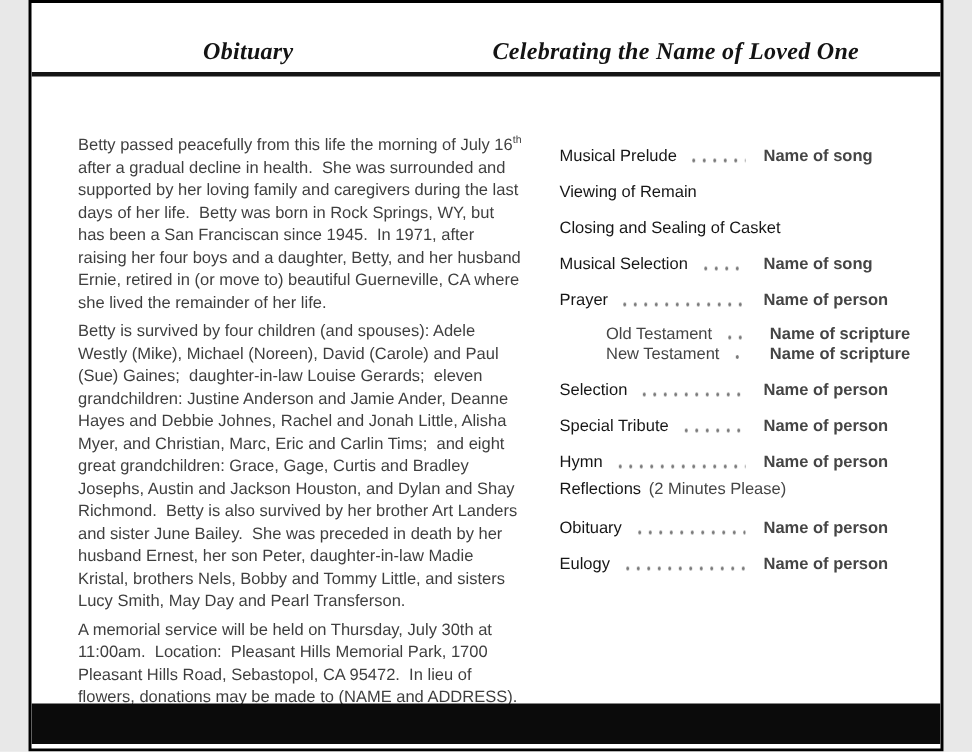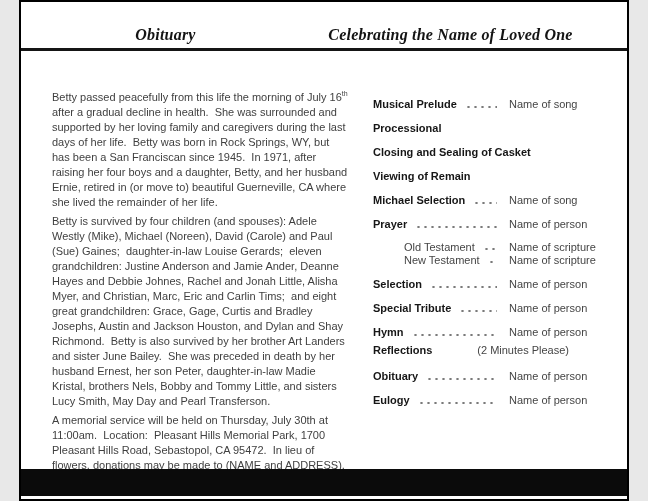--- a/index.html
+++ b/index.html
@@ -42,7 +42,7 @@
     font-size:11px; color:#3f3f3f;
   }
   .svc-row { display:flex; align-items:flex-end; line-height:14px; margin-bottom:10px; }
-  .svc-label { font-weight:bold; color:#161616; white-space:nowrap; }
+  .svc-label { font-weight:normal; color:#161616; white-space:nowrap; }
   .svc-sublabel { color:#454545; white-space:nowrap; }
   .svc-value { width:102px; flex-shrink:0; color:#454545; }
   .svc-note { margin-left:5px; color:#454545;text-align:center; }

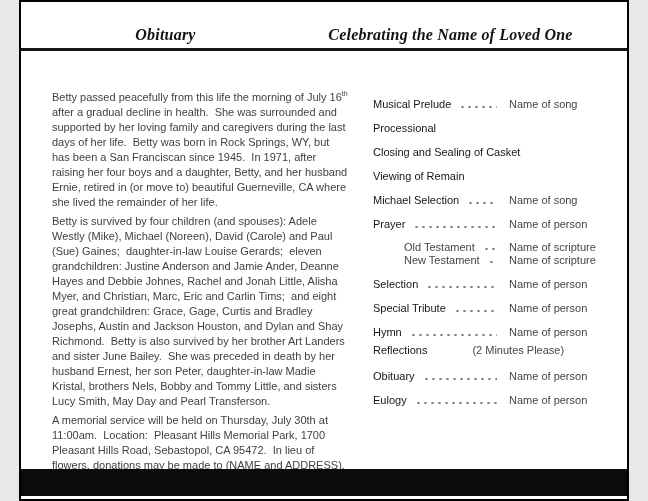--- a/index.html
+++ b/index.html
@@ -44,7 +44,7 @@
   .svc-row { display:flex; align-items:flex-end; line-height:14px; margin-bottom:10px; }
   .svc-label { font-weight:normal; color:#161616; white-space:nowrap; }
   .svc-sublabel { color:#454545; white-space:nowrap; }
-  .svc-value { width:102px; flex-shrink:0; color:#454545; }
+  .svc-value { width:102px; flex-shrink:0; color:#454545;font-weight:bold; }
   .svc-note { margin-left:5px; color:#454545;text-align:center; }
   .leader {
     flex:1; height:4px; margin:0 12px 2px 8px;

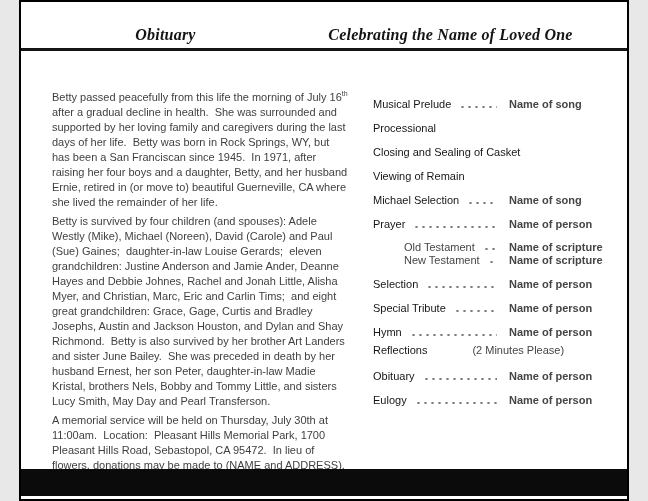--- a/index.html
+++ b/index.html
@@ -91,9 +91,6 @@
         <span class="svc-value">Name of song</span>
       </div>
 
-      <div class="svc-row">
-        <span class="svc-label">Processional</span>
-      </div>
 
       <div class="svc-row">
         <span class="svc-label">Closing and Sealing of Casket</span>

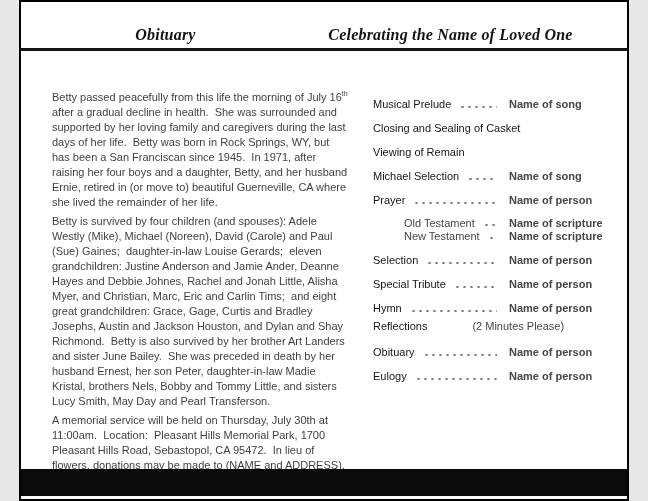--- a/index.html
+++ b/index.html
@@ -93,11 +93,11 @@
 
 
       <div class="svc-row">
-        <span class="svc-label">Closing and Sealing of Casket</span>
+        <span class="svc-label">Viewing of Remain</span>
       </div>
 
       <div class="svc-row">
-        <span class="svc-label">Viewing of Remain</span>
+        <span class="svc-label">Closing and Sealing of Casket</span>
       </div>
 
       <div class="svc-row">

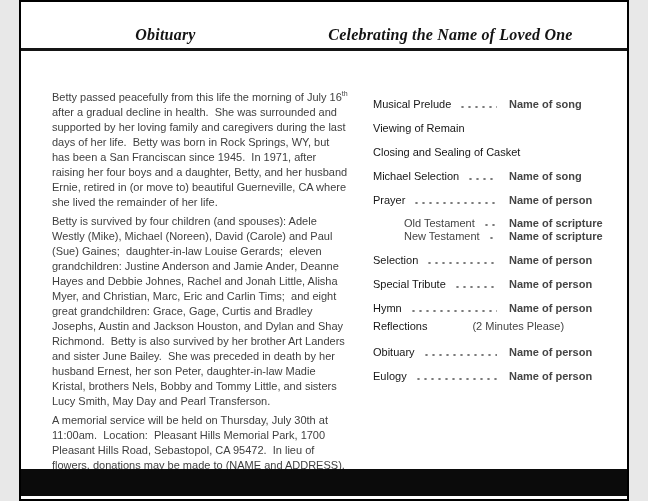--- a/index.html
+++ b/index.html
@@ -101,7 +101,7 @@
       </div>
 
       <div class="svc-row">
-        <span class="svc-label">Michael Selection</span>
+        <span class="svc-label">Musical Selection</span>
         <span class="leader"></span>
         <span class="svc-value">Name of song</span>
       </div>

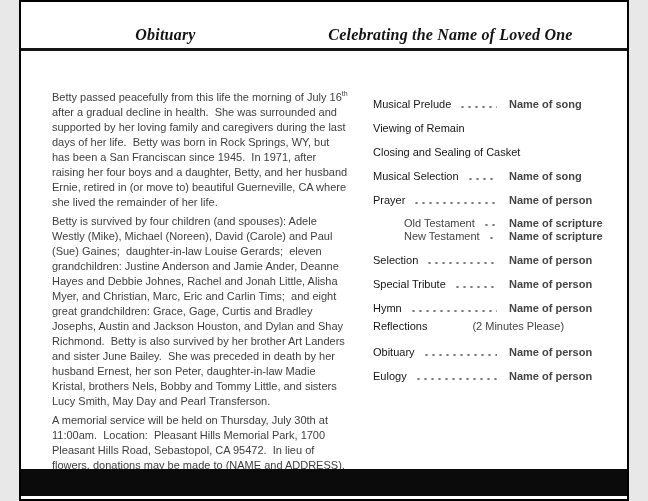--- a/index.html
+++ b/index.html
@@ -54,7 +54,7 @@
     background-position:left bottom;
   }
   .svc-row.group-head { margin-bottom:2px; }
-  .svc-row.sub { padding-left:31px; line-height:12px; margin-bottom:1px; }
+  .svc-row.sub { padding-left:31px; line-height:12px; margin-bottom:1px;text-align:center; }
   .svc-row.sub.last { margin-bottom:11px; }
   .svc-row.tight { margin-bottom:4px; }
   .svc-row.loose { margin-bottom:12px;gap:40px; }

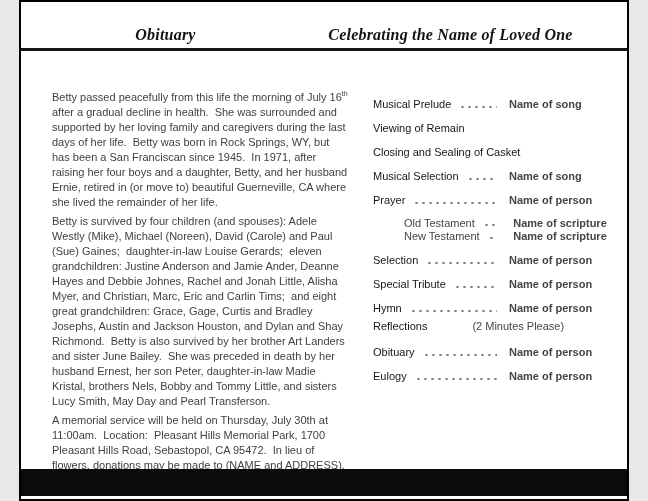--- a/index.html
+++ b/index.html
@@ -57,7 +57,7 @@
   .svc-row.sub { padding-left:31px; line-height:12px; margin-bottom:1px;text-align:center; }
   .svc-row.sub.last { margin-bottom:11px; }
   .svc-row.tight { margin-bottom:4px; }
-  .svc-row.loose { margin-bottom:12px;gap:40px; }
+  .svc-row.loose { margin-bottom:12px; }
 
   .bottom-bar {
     position:absolute; left:0; right:0; bottom:3px;

